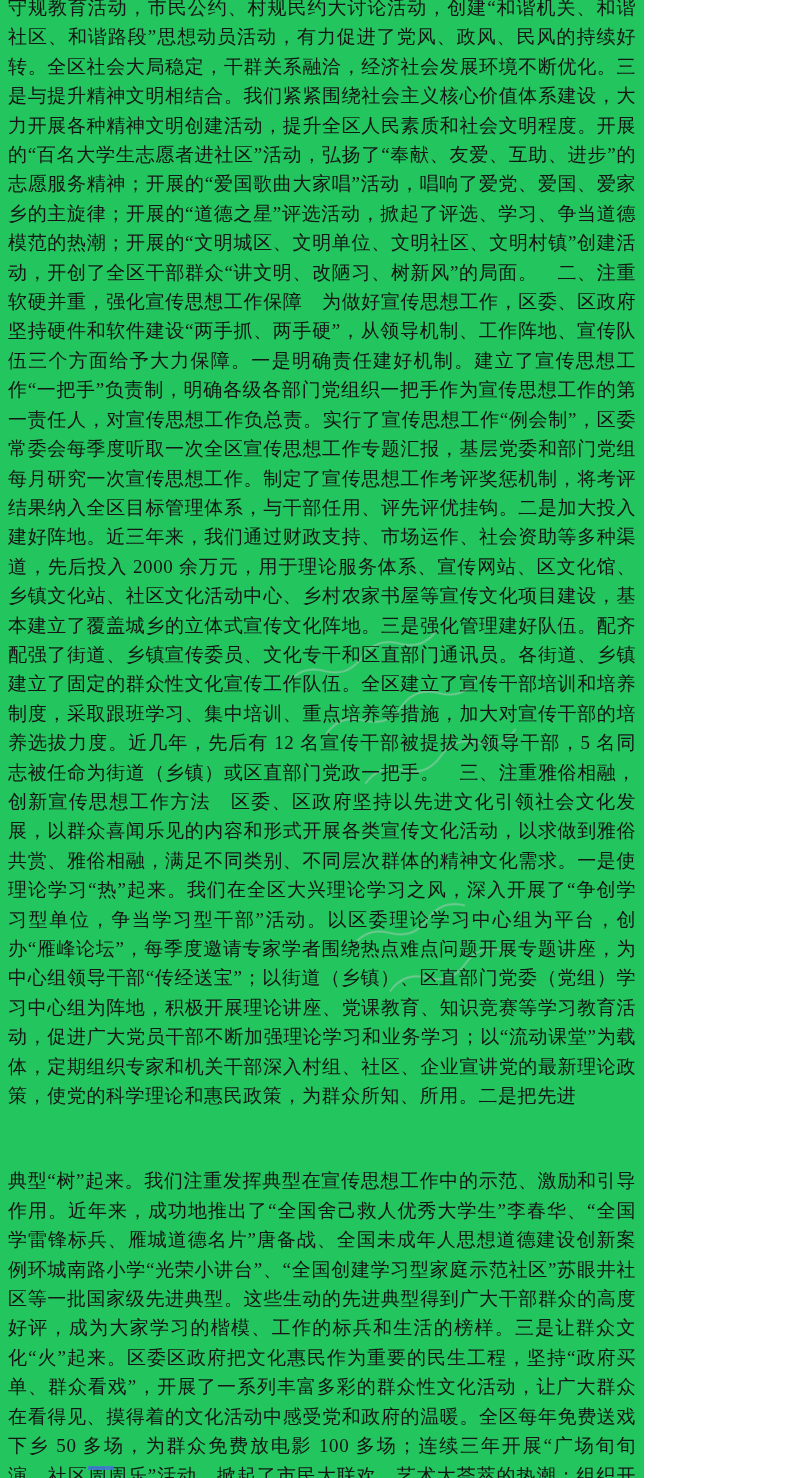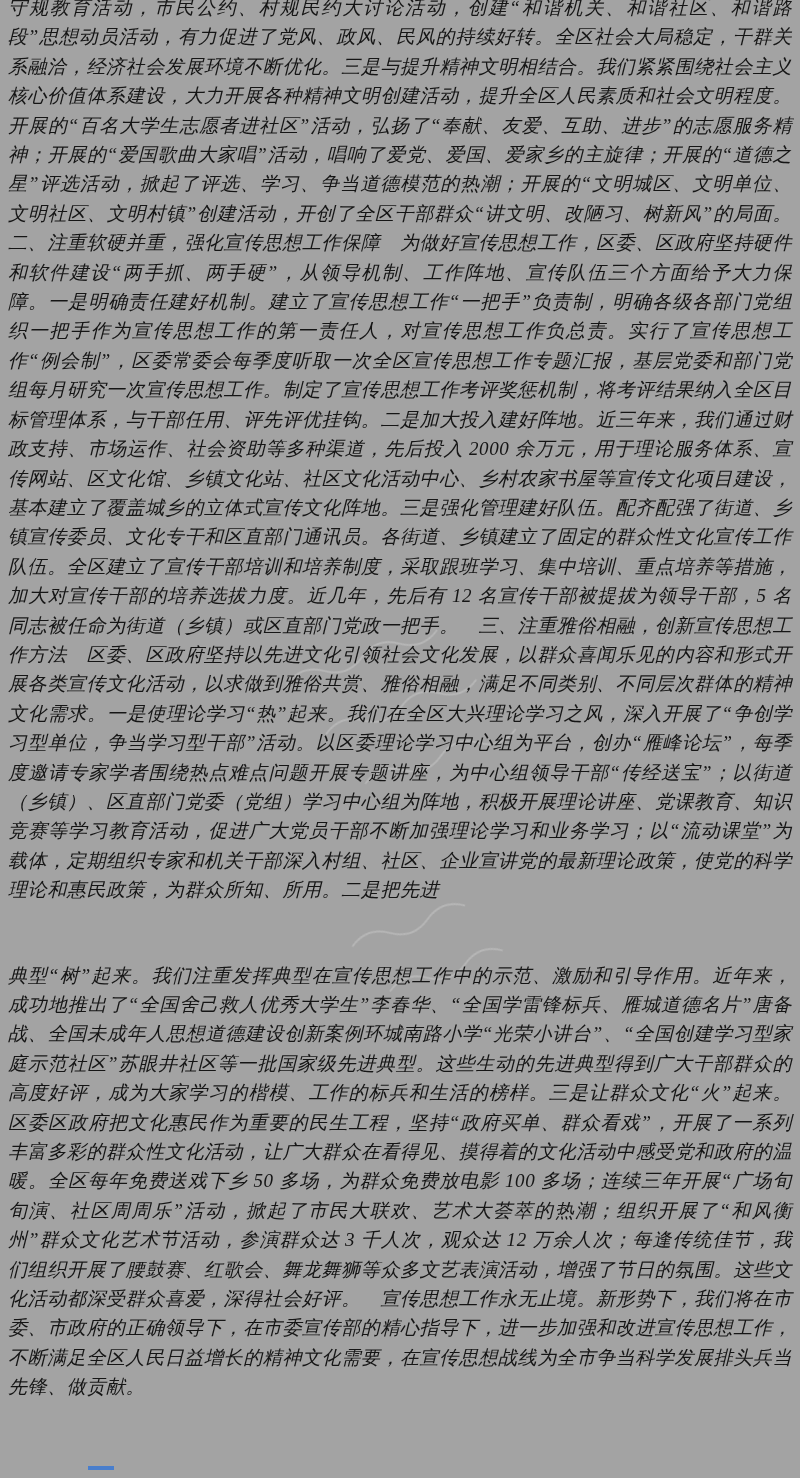--- a/index.html
+++ b/index.html
@@ -9,13 +9,12 @@
   }
   .page {
     position: relative;
-    width: 800px;
+    width: 644px;
     height: 1478px;
-    background: #a3a3a3;
+    background: #22c55e;
     overflow: hidden;
     font-family: "Liberation Serif", "DejaVu Serif", serif;
     color: #151515;
-    font-style: italic;
   }
   .para {
     position: relative;

